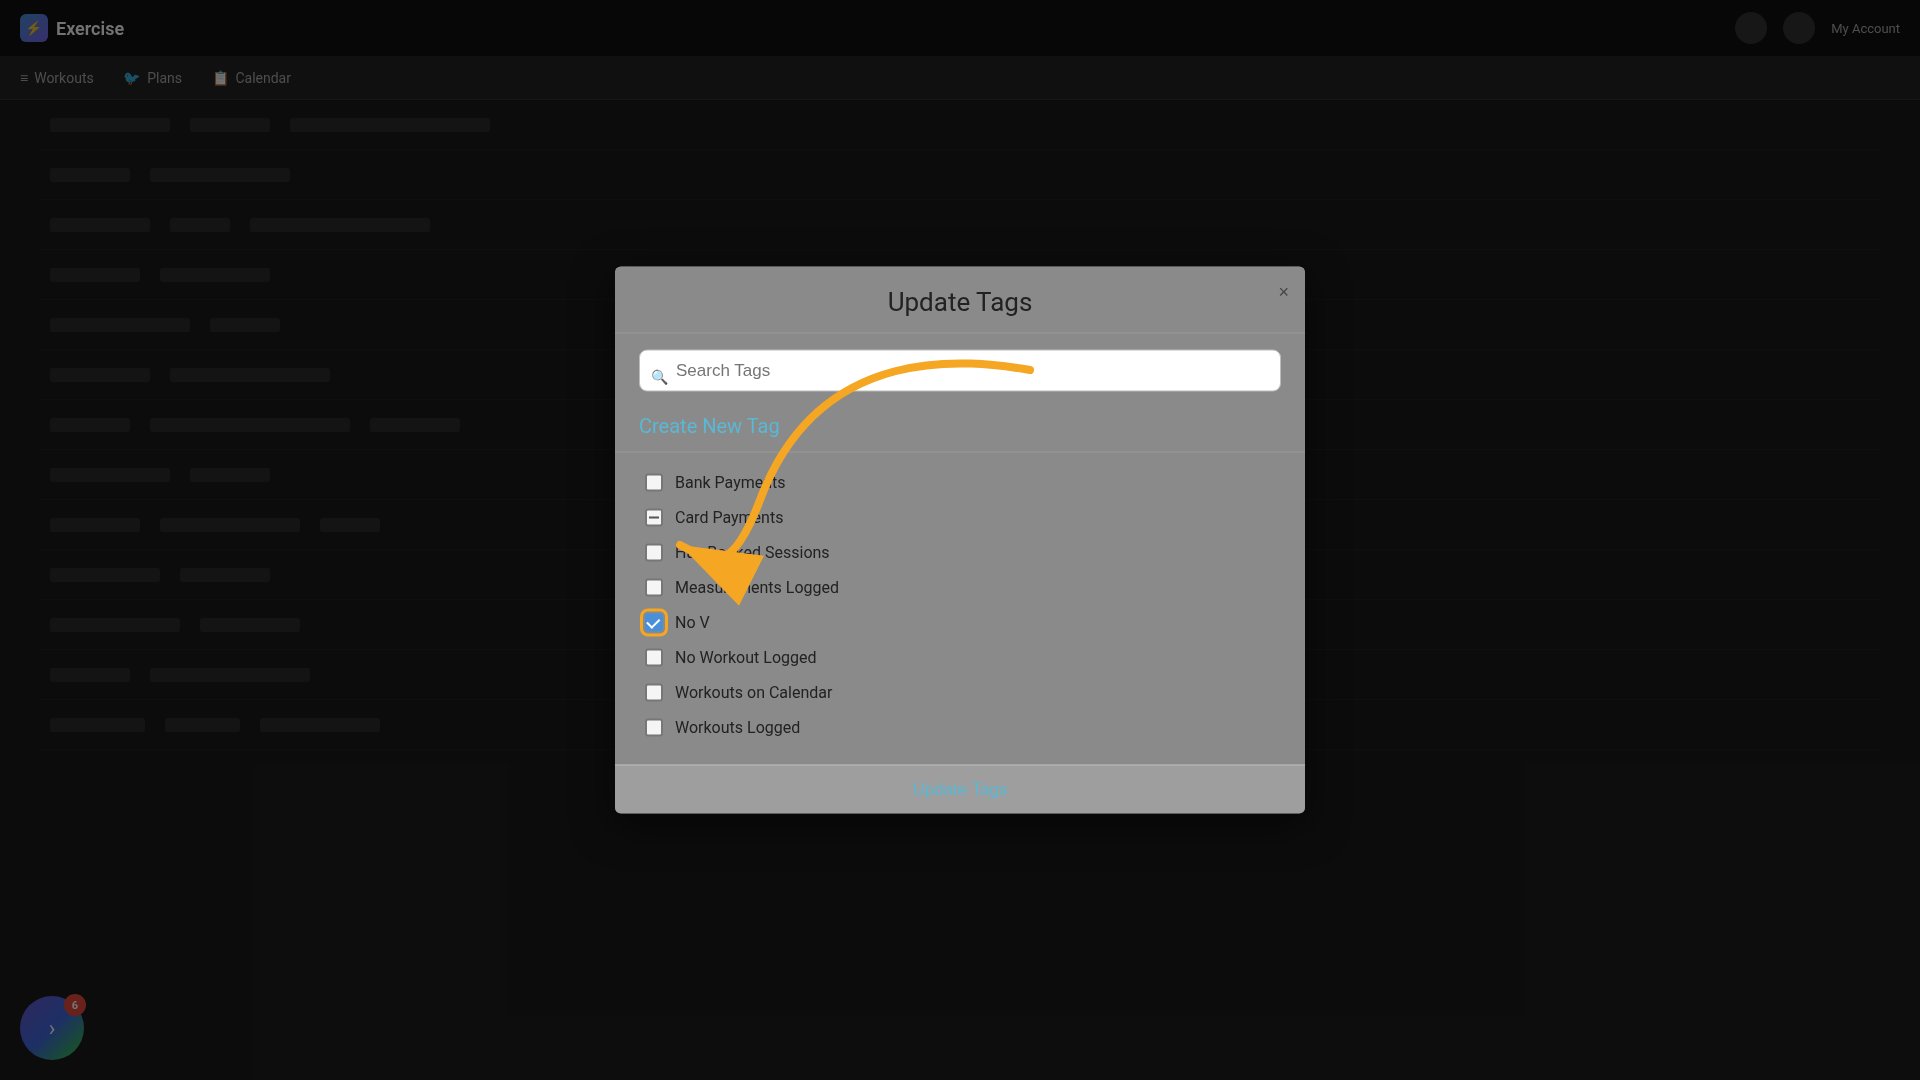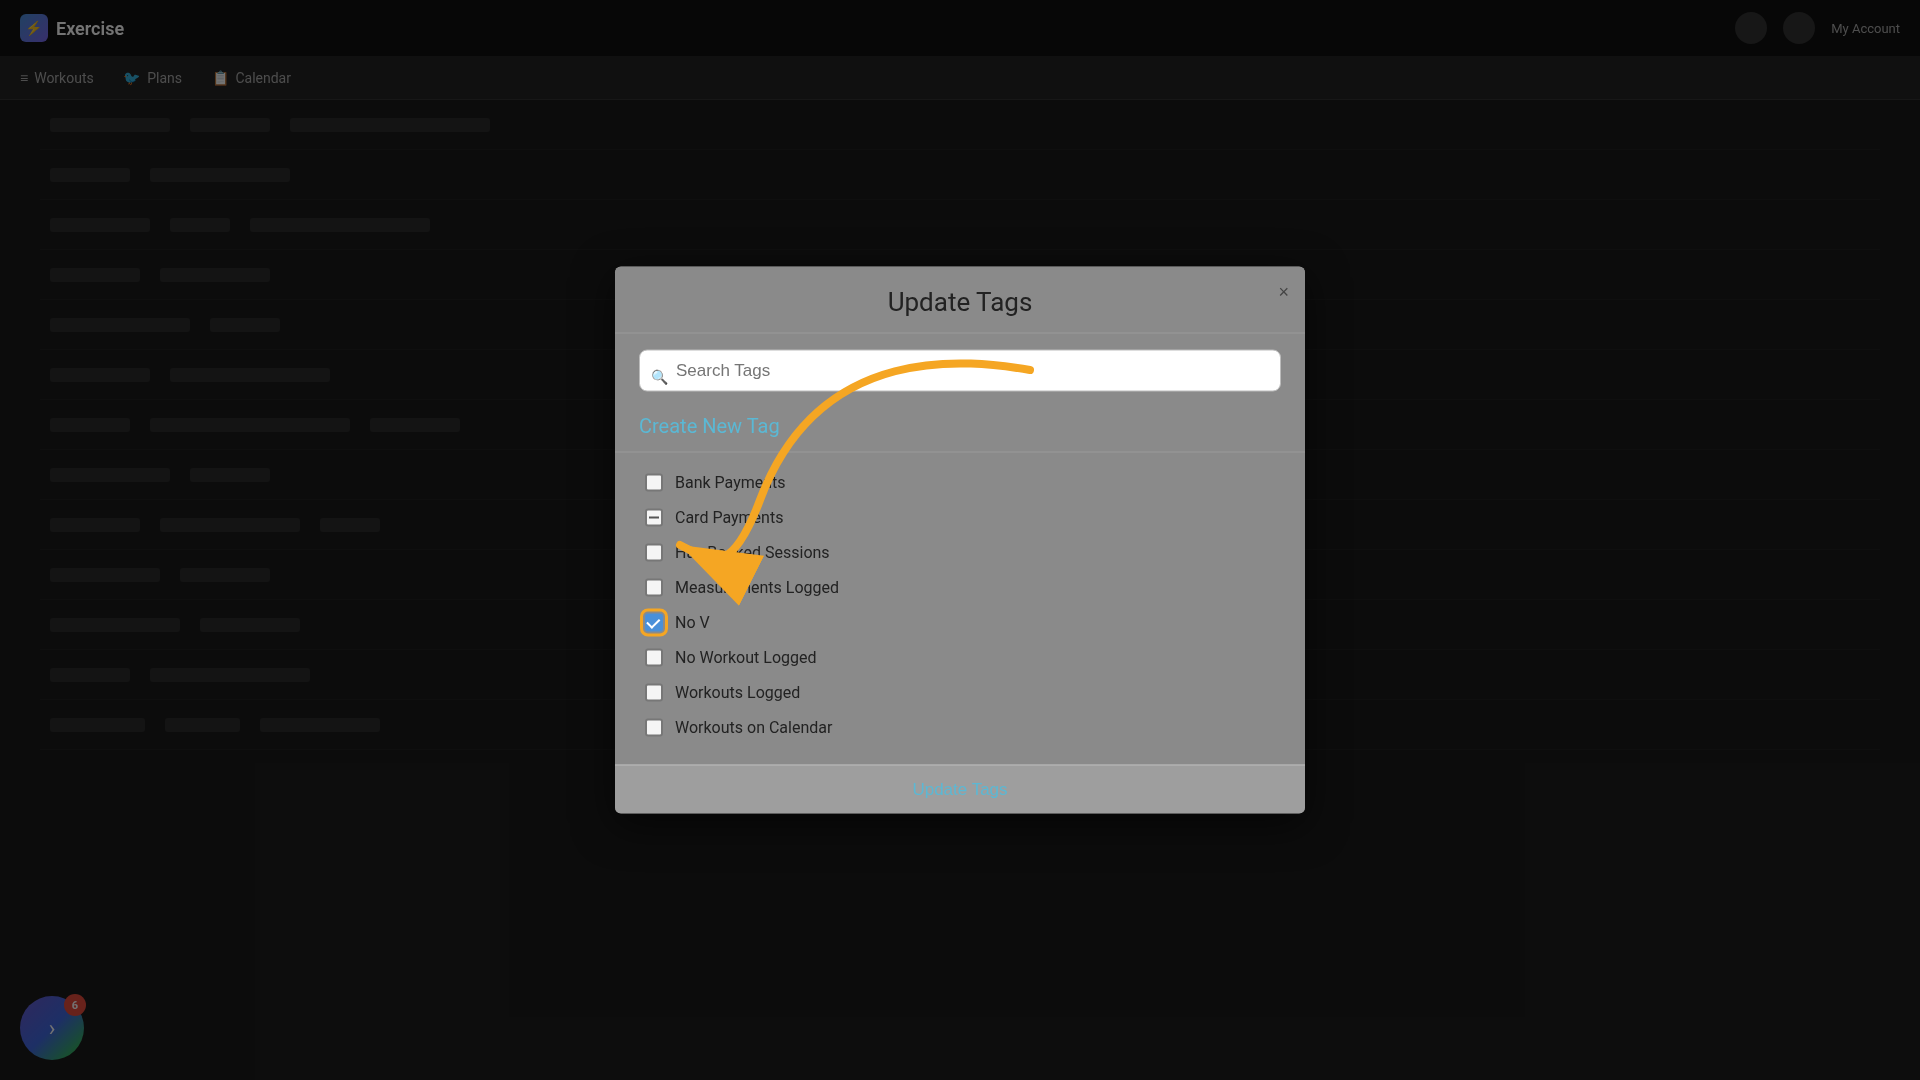--- a/index.html
+++ b/index.html
@@ -464,12 +464,12 @@
 
       <li class="tag-item">
         <div class="tag-checkbox"></div>
+        <span>Workouts on Calendar</span>
+      </li>
+
+      <li class="tag-item">
+        <div class="tag-checkbox"></div>
         <span>Workouts Logged</span>
-      </li>
-
-      <li class="tag-item">
-        <div class="tag-checkbox"></div>
-        <span>Workouts on Calendar</span>
       </li>
     </ul>
   </div>

